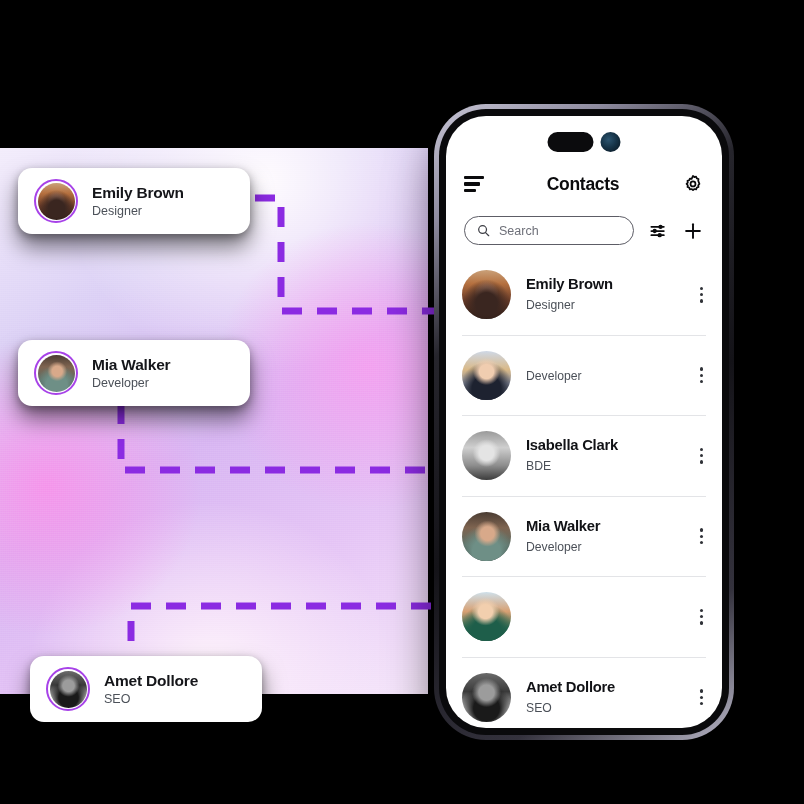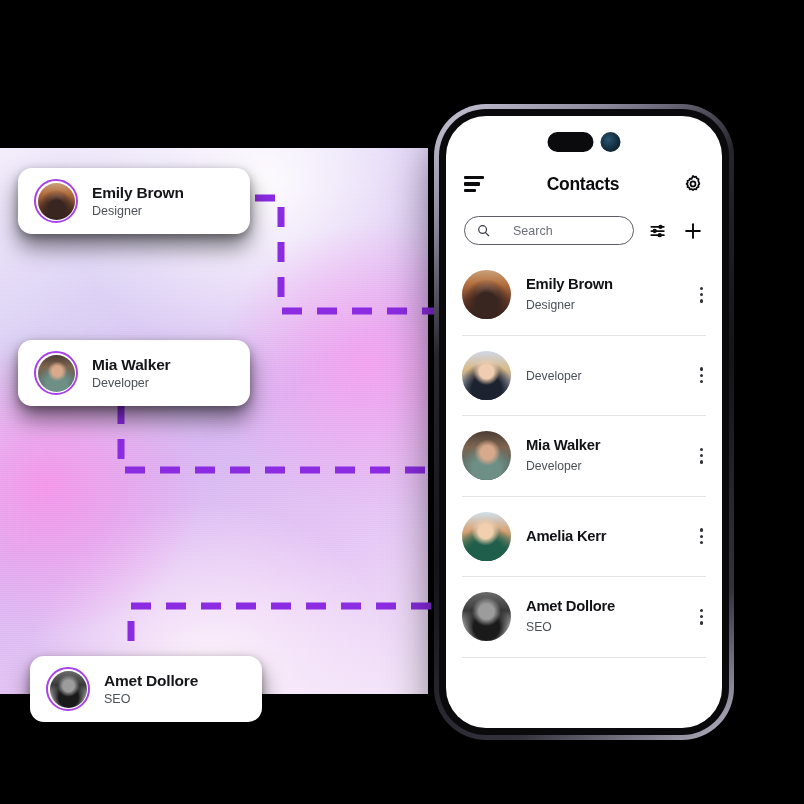--- a/index.html
+++ b/index.html
@@ -121,7 +121,7 @@
     padding: 0 18px; margin-top: 14px;
   }
   .search-box {
-    flex: 1 1 auto; display: flex; align-items: center; gap: 23px;
+    flex: 1 1 auto; display: flex; align-items: center; gap: 9px;
     height: 29px; border: 1.4px solid #5d5d66; border-radius: 16px;
     padding: 0 12px; background: #fff;
   }

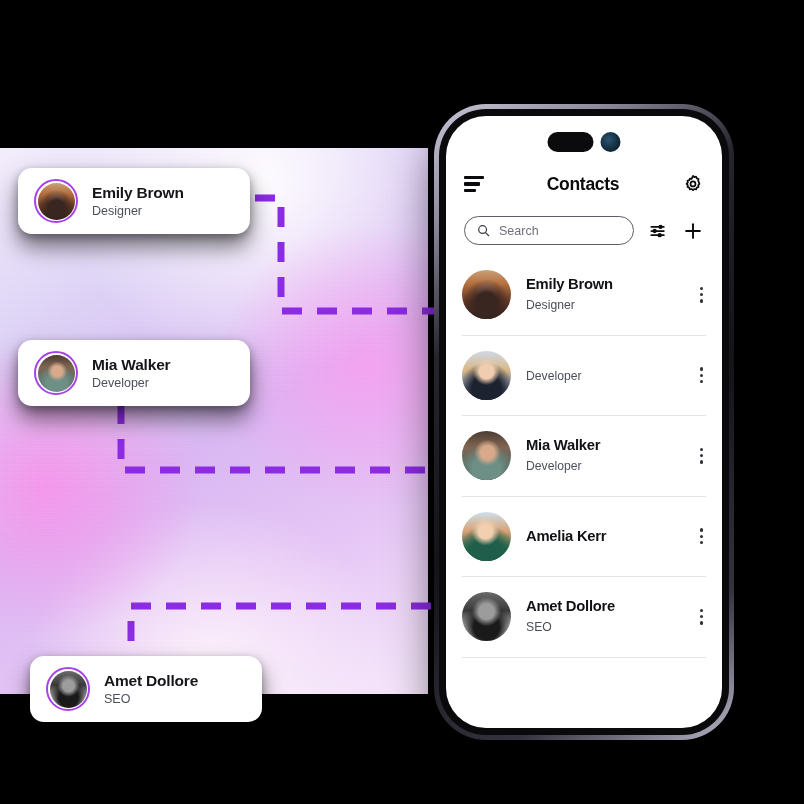--- a/index.html
+++ b/index.html
@@ -312,6 +312,20 @@
               </div>
           </div>
 
+          <div class="contact-row">
+            <div class="c-avatar">
+              <div class="pic p-isabella"></div>
+            </div>
+            <div class="c-text">
+              <div class="c-name">Isabella Clark</div>
+              <div class="c-role">BDE</div>
+            </div>
+            <div class="kebab">
+                <i></i>
+                <i></i>
+                <i></i>
+              </div>
+          </div>
 
           <div class="contact-row">
             <div class="c-avatar">

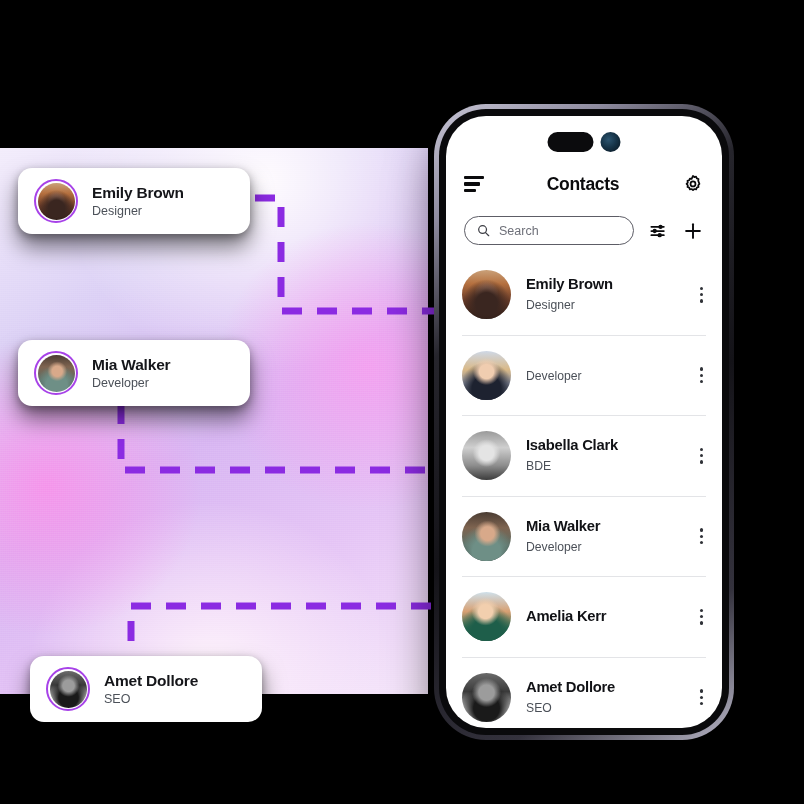--- a/index.html
+++ b/index.html
@@ -347,7 +347,6 @@
               <div class="pic p-amelia"></div>
             </div>
             <div class="c-text">
-              <div class="c-name">Amelia Kerr</div>
             </div>
             <div class="kebab">
                 <i></i>

